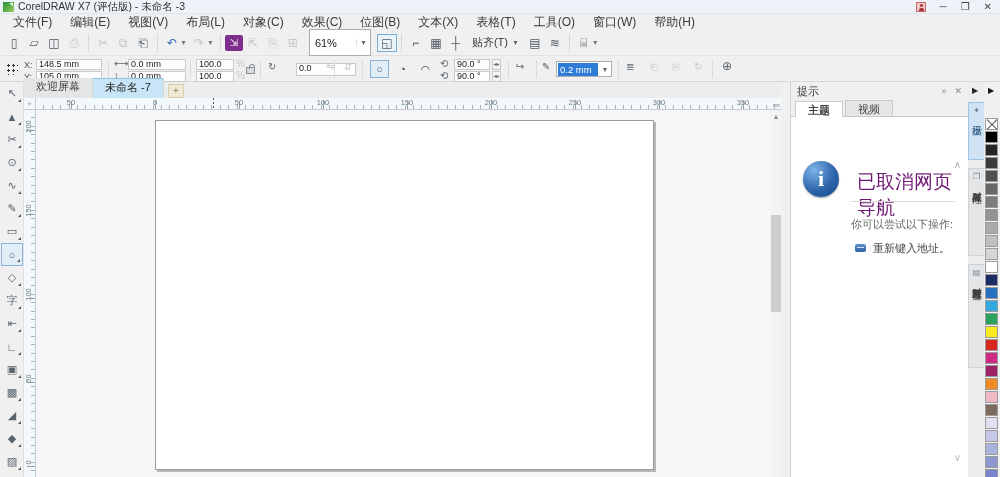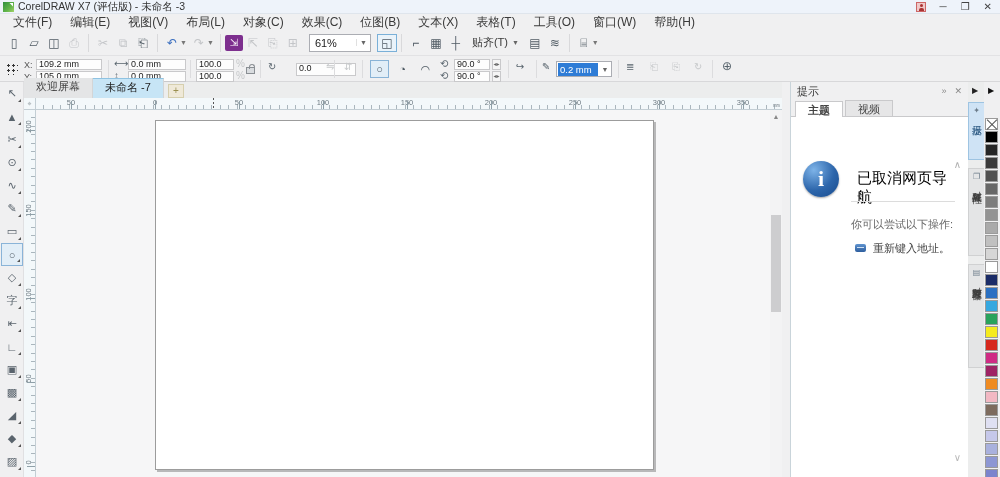--- a/index.html
+++ b/index.html
@@ -39,7 +39,7 @@
   .tbtn.import { background:#7d2f8e; color:#fff; width:18px; height:16px; font-size:10px; border-radius:2px; }
   .tsep { width:1px; height:18px; background:#d9d9db; margin:0 4px; }
   .tdrop { font-size:7px; color:#777; margin:0 2px 0 -2px; }
-  #zoom-combo { width:62px; height:18px; background:#fff; border:1px solid #abadb3;
+  #zoom-combo { width:62px; height:27px; background:#fff; border:1px solid #abadb3;
     display:flex; align-items:center; margin:7px 6px; }
   #zoom-combo .val { flex:1; padding-left:5px; font-size:11px; color:#222; }
   #zoom-combo .arrow { width:14px; text-align:center; font-size:7px; color:#666; border-left:1px solid #e0e0e0; }

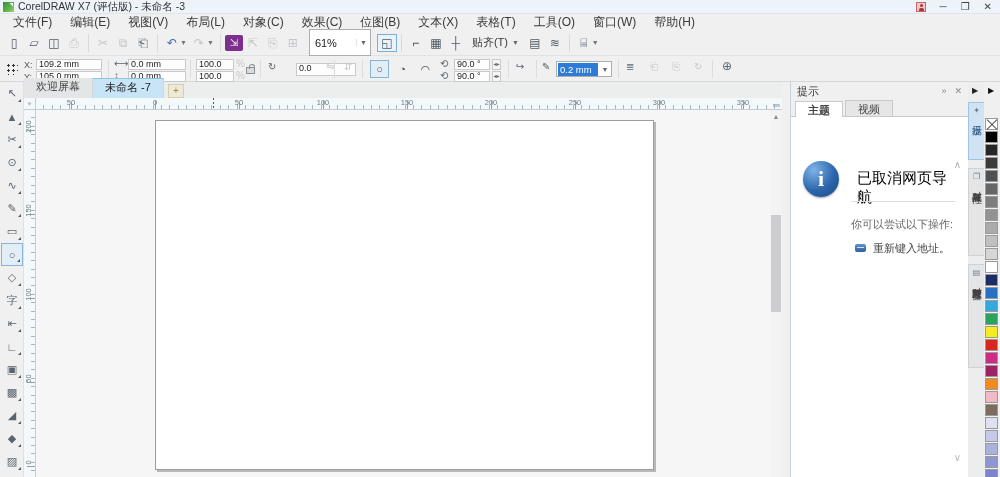--- a/index.html
+++ b/index.html
@@ -258,7 +258,7 @@
     <div id="posgrid"></div>
     <span class="plabel" style="left:24px;top:4px">X:</span>
     <span class="plabel" style="left:24px;top:16px">Y:</span>
-    <div class="pfield" style="left:36px;top:3px;width:66px">109.2 mm</div>
+    <div class="pfield" style="left:36px;top:3px;width:66px">148.5 mm</div>
     <div class="pfield" style="left:36px;top:15px;width:66px">105.0 mm</div>
     <div class="psep" style="left:108px"></div>
     <span class="picon" style="left:114px;top:2px">⟷</span>

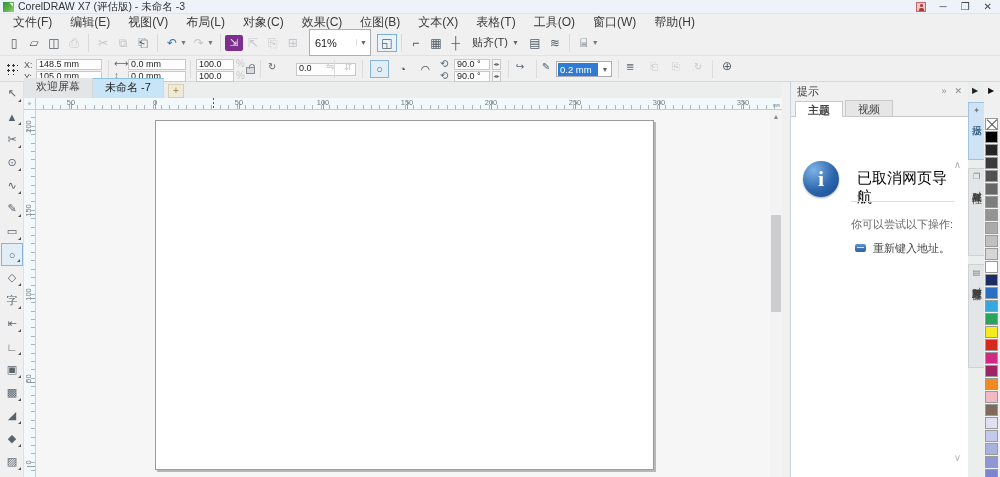--- a/index.html
+++ b/index.html
@@ -139,7 +139,7 @@
     color:#fff; font-family:"Liberation Serif",serif; font-weight:bold; font-size:22px;
     display:flex; align-items:center; justify-content:center;
     box-shadow:0 1px 2px rgba(0,0,0,0.35); }
-  #msg-title { position:absolute; left:66px; top:52px; width:104px; font-size:15px; color:#000000; }
+  #msg-title { position:absolute; left:66px; top:52px; width:104px; font-size:19px; color:#701a75; }
   #collapse-chevron { position:absolute; right:8px; top:42px; color:#b0b0b0; font-size:10px; }
   #msg-divider { position:absolute; left:60px; top:84px; width:104px; height:1px; background:#dcdcdc; }
   #hint-intro { position:absolute; left:60px; top:100px; font-size:11px; color:#666; }

